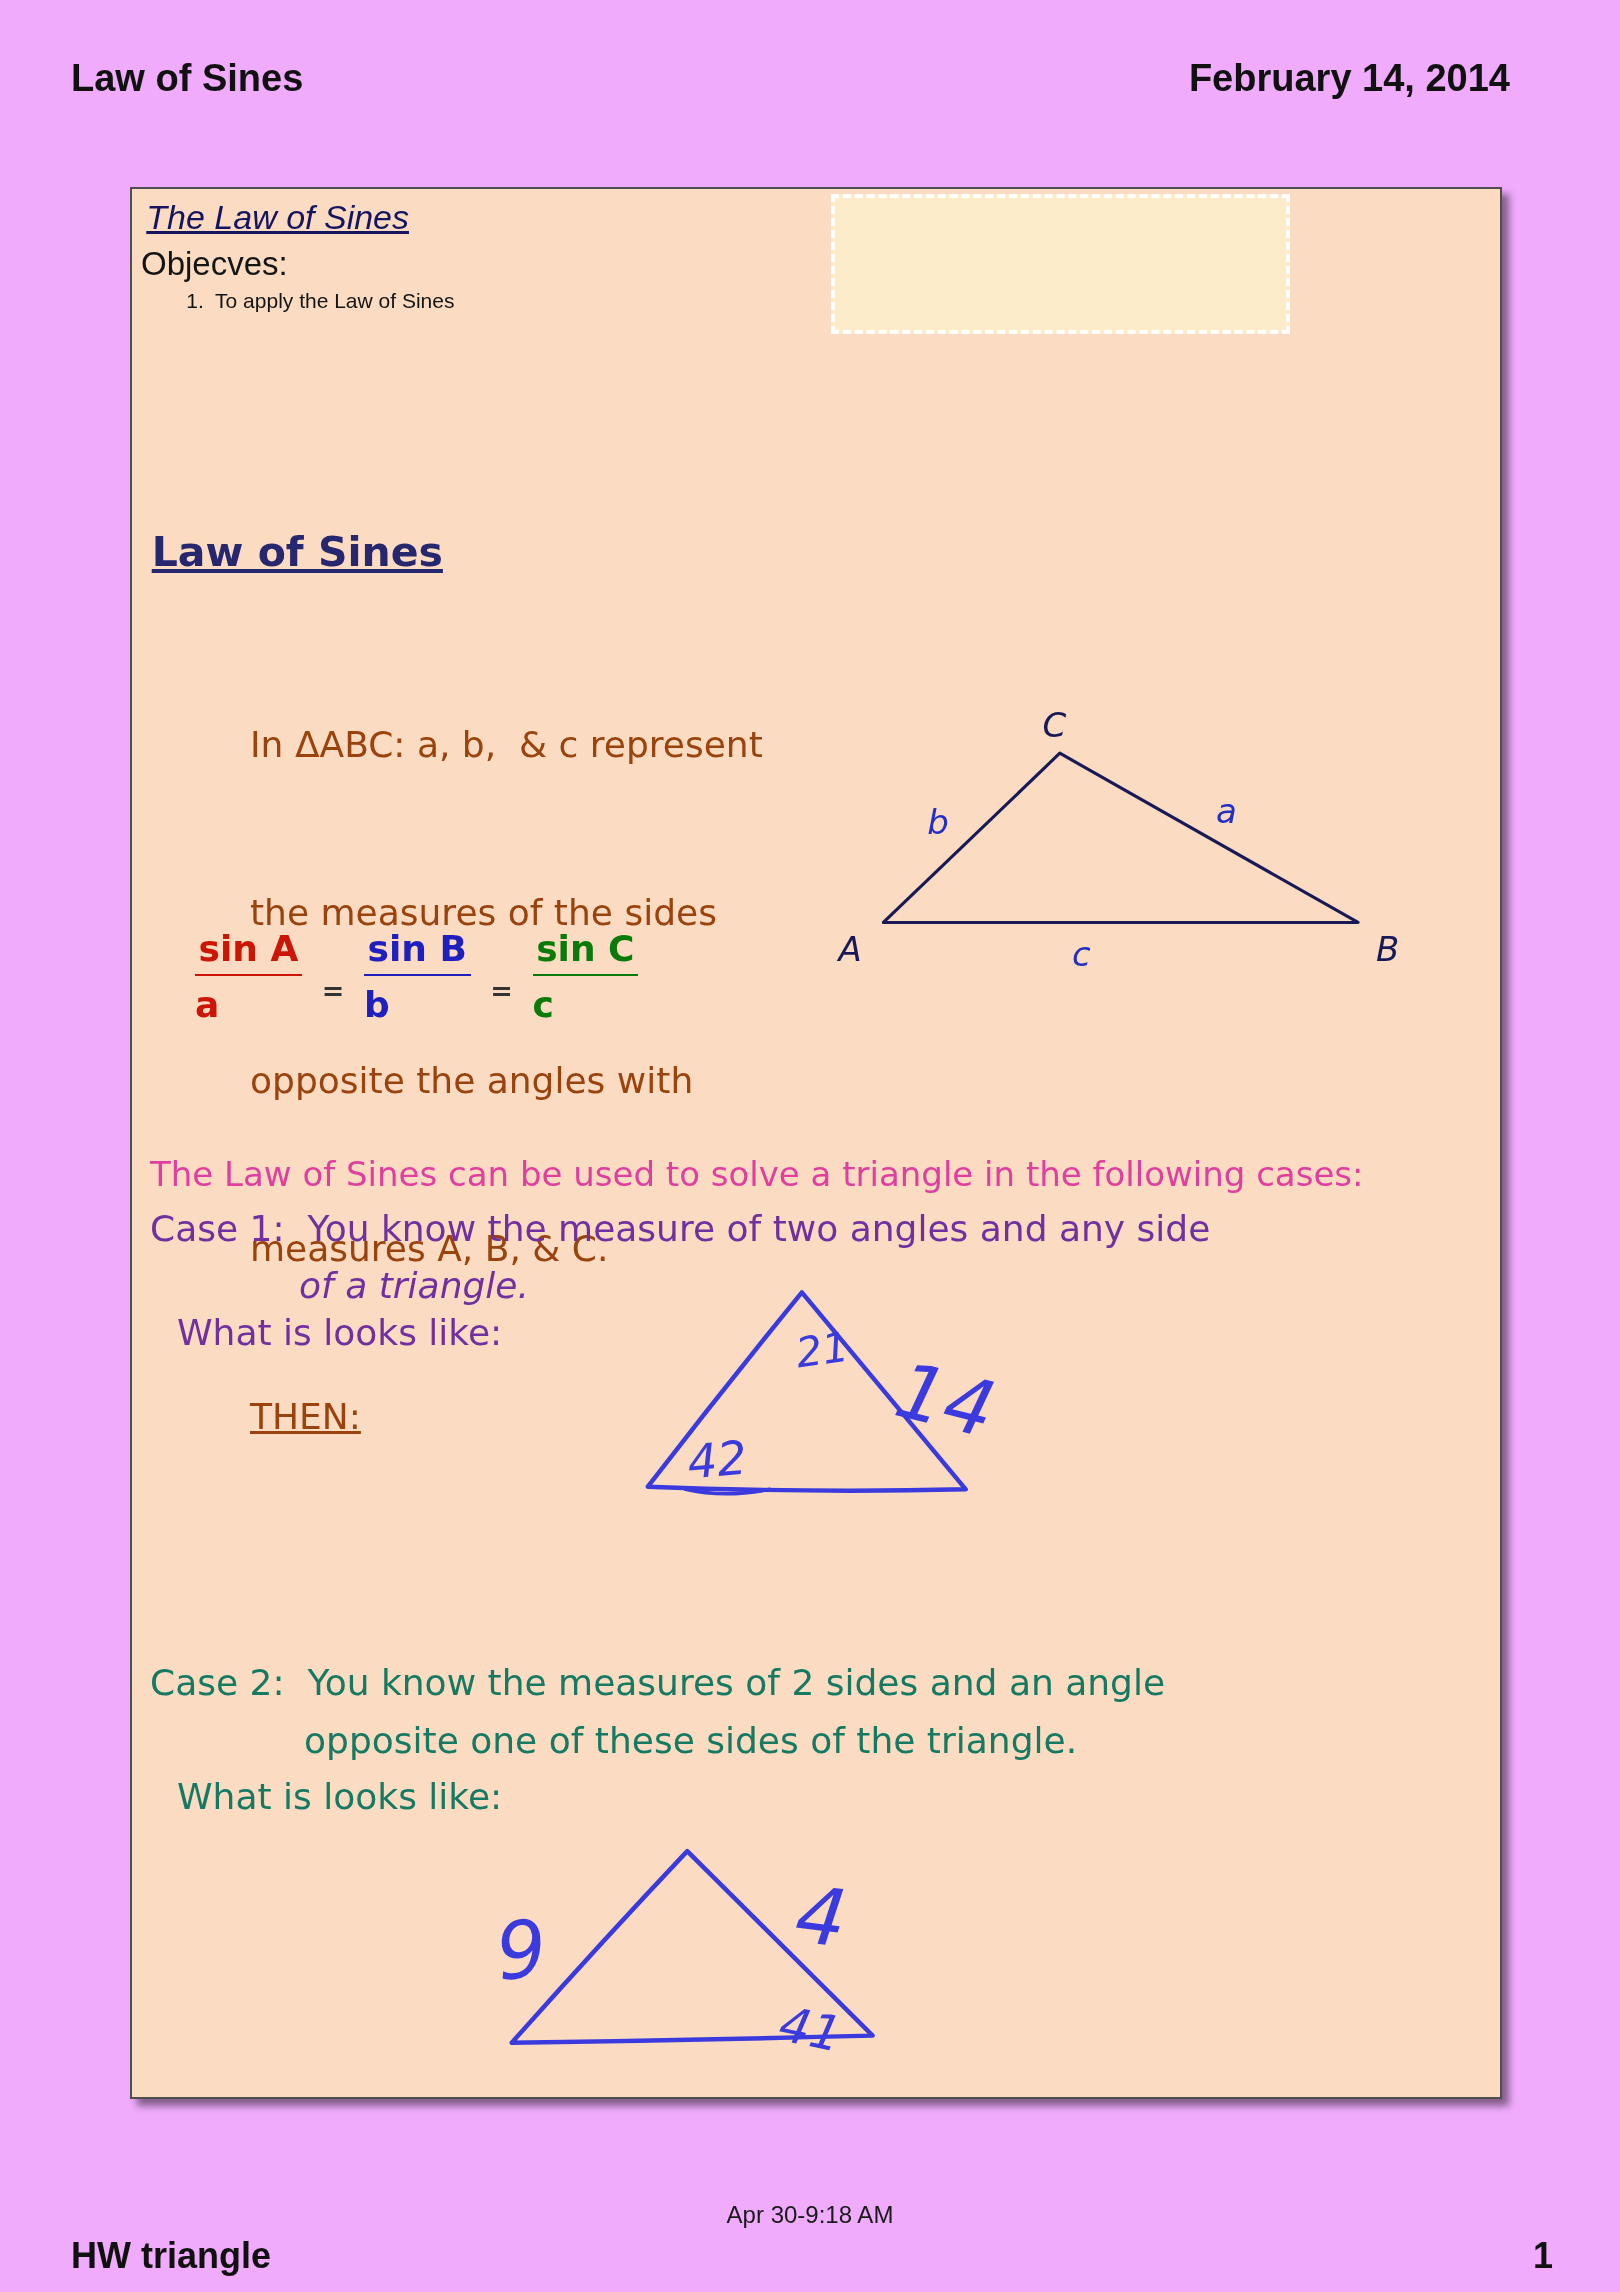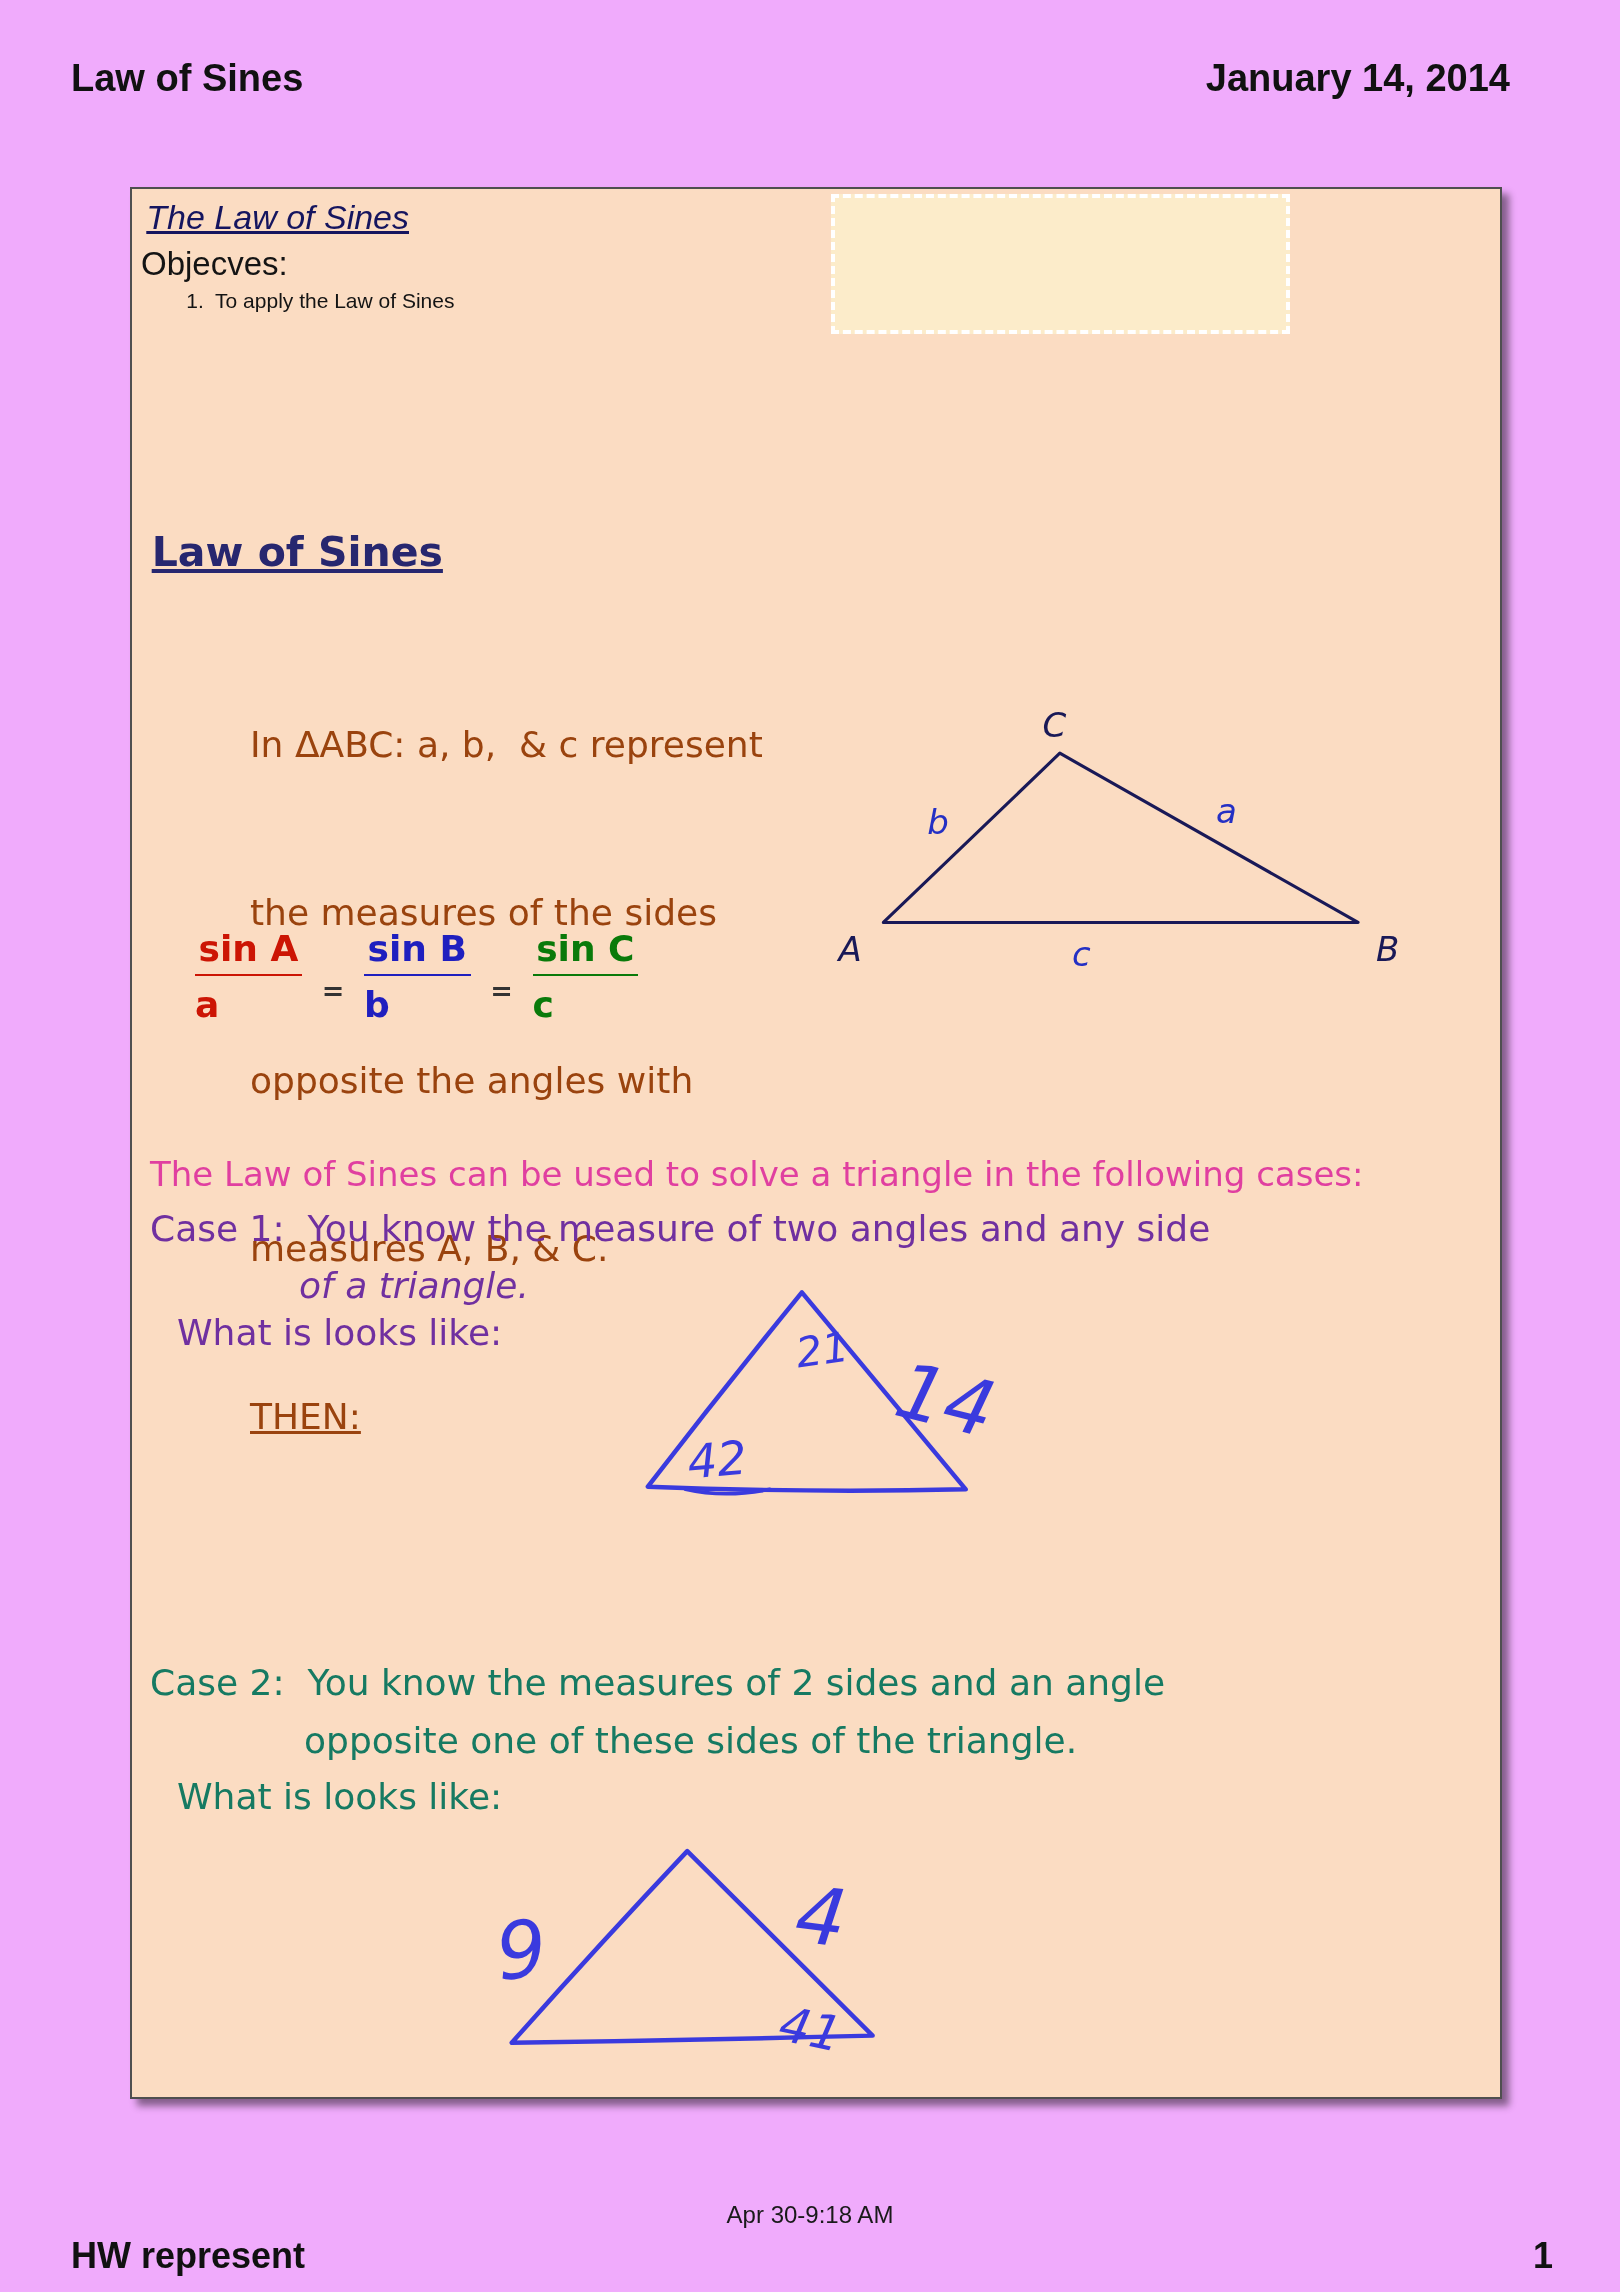--- a/index.html
+++ b/index.html
@@ -72,7 +72,7 @@
 <div class="page">
 
   <div class="hdr-title">Law of Sines</div>
-  <div class="hdr-date">January 14, 2014</div>
+  <div class="hdr-date">February 14, 2014</div>
 
   <div class="board">
 

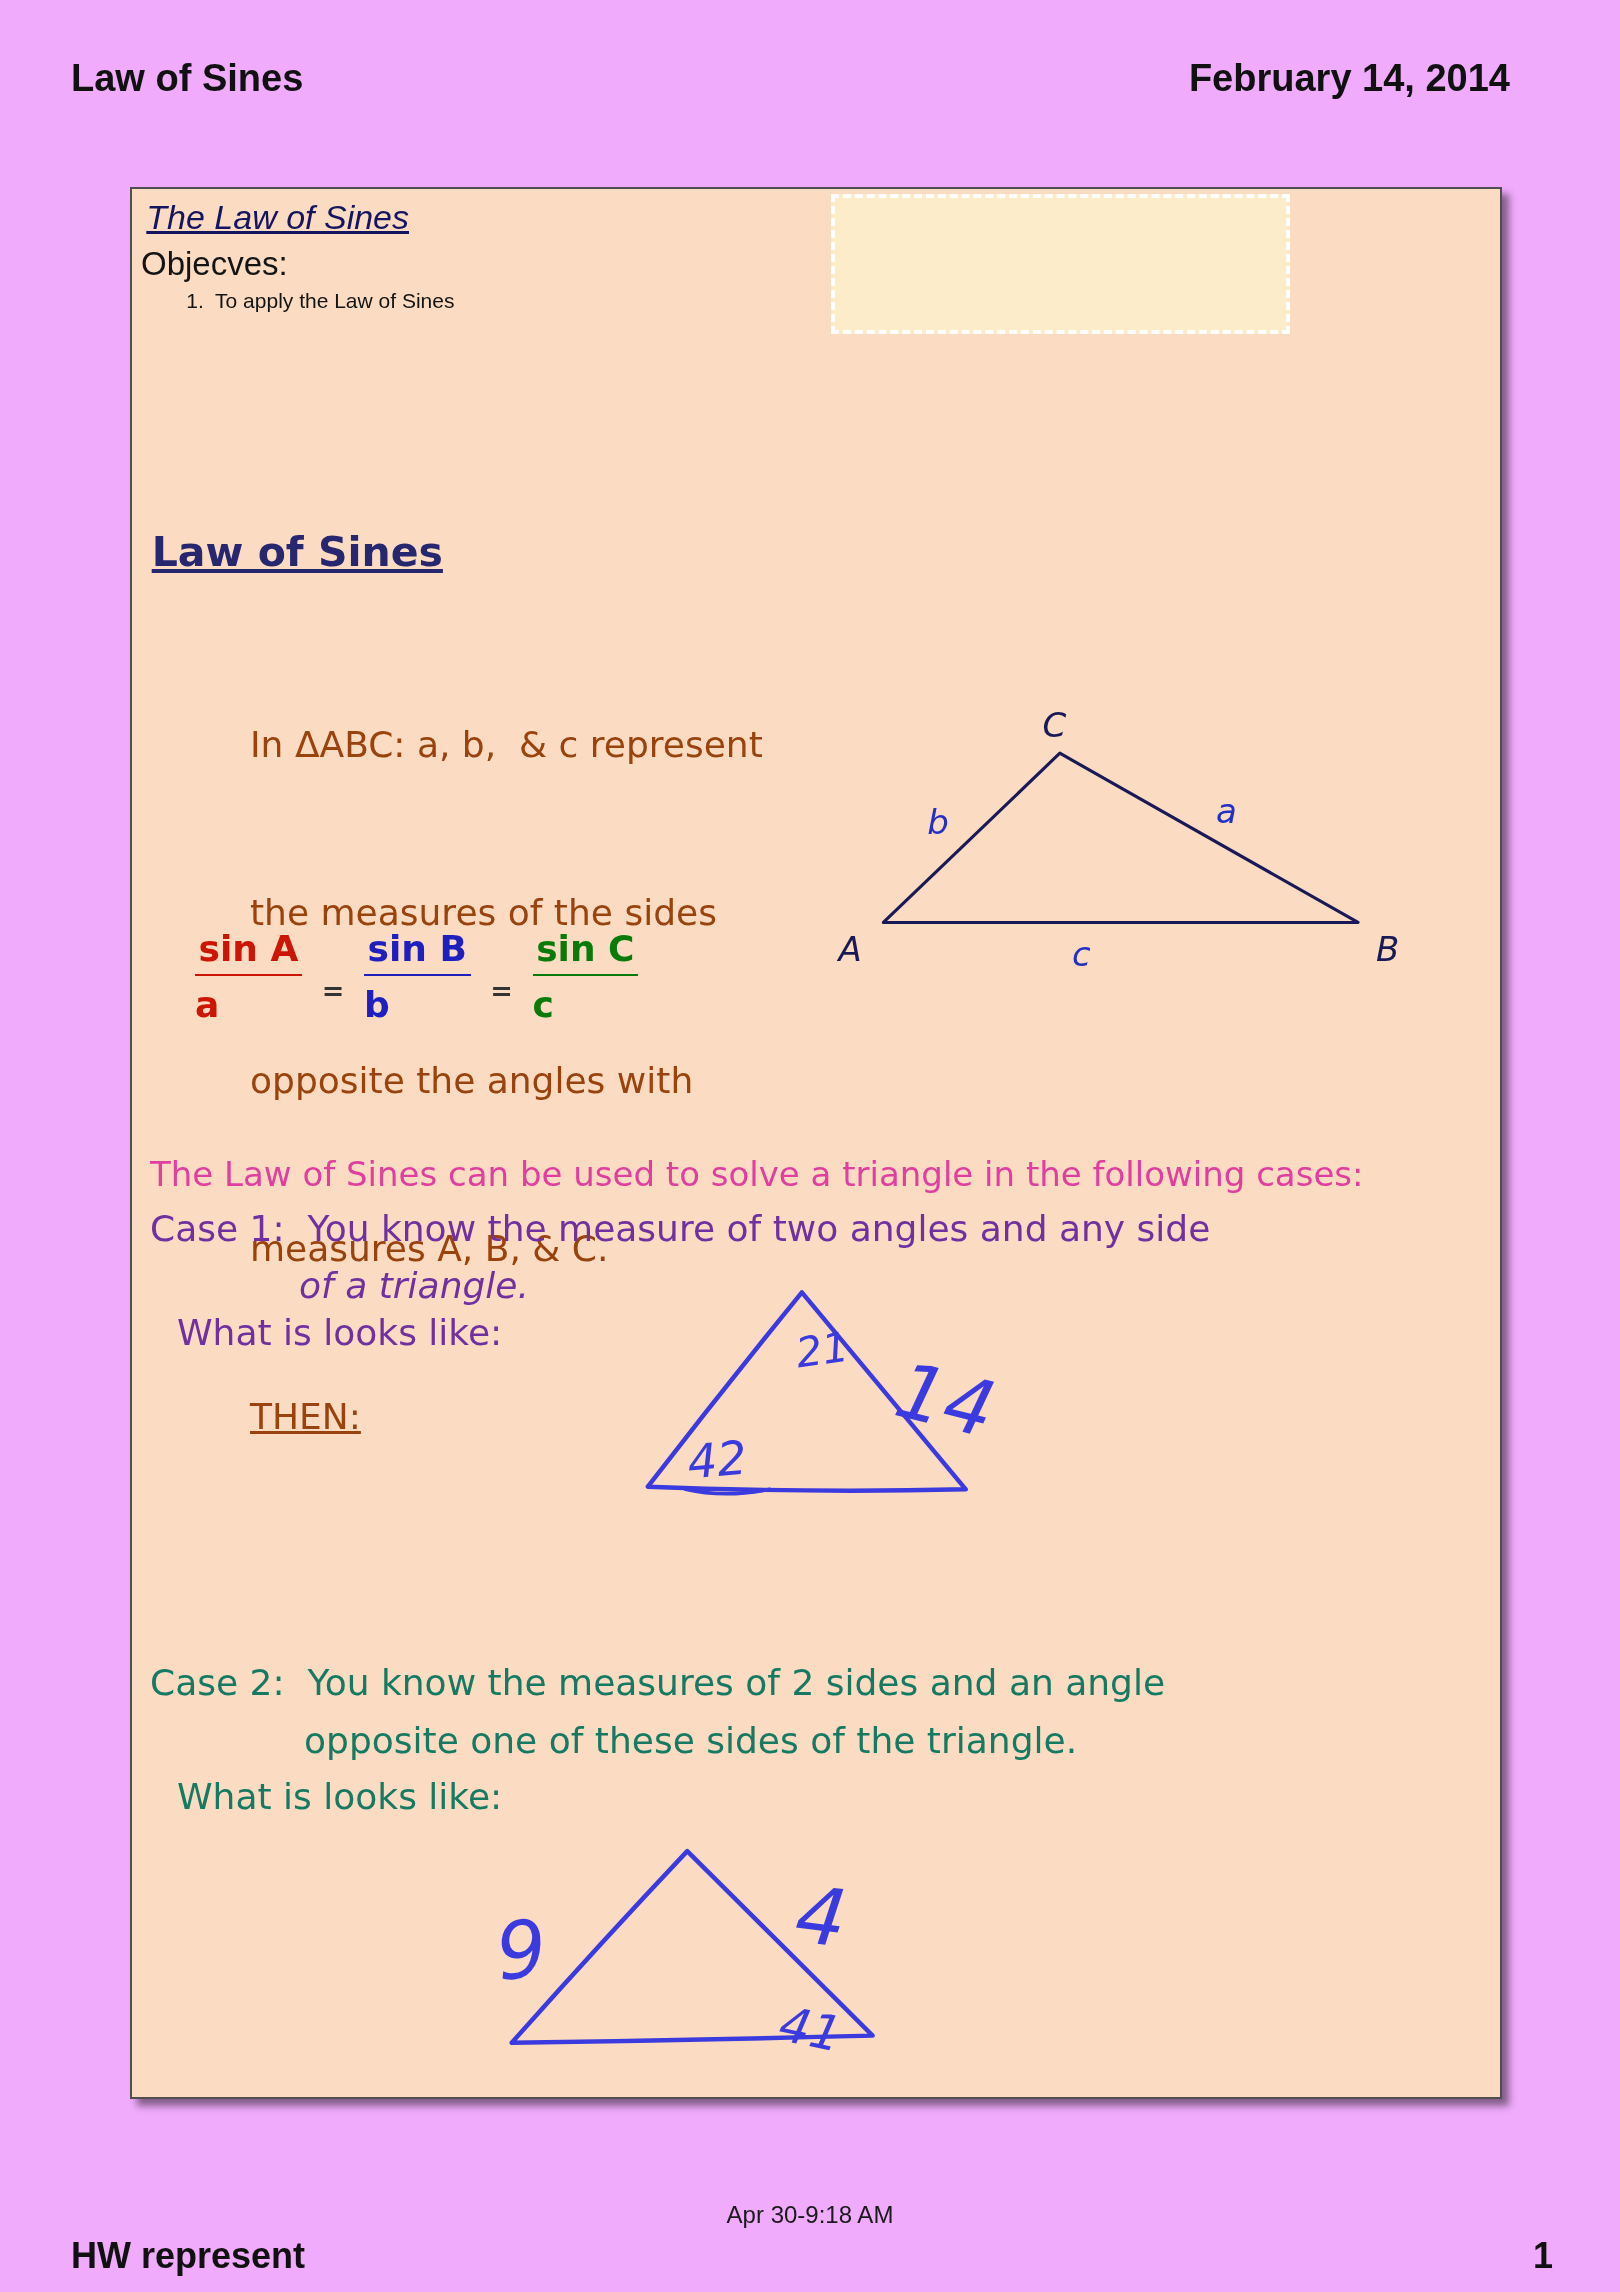--- a/index.html
+++ b/index.html
@@ -150,7 +150,7 @@
   </div>
 
   <div class="timestamp">Apr 30-9:18 AM</div>
-  <div class="ftr-hw">HW represent</div>
+  <div class="ftr-hw">HW triangle</div>
   <div class="ftr-page">1</div>
 
 </div>

